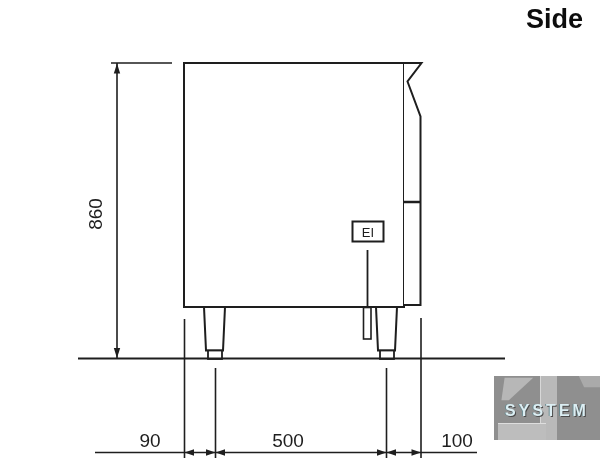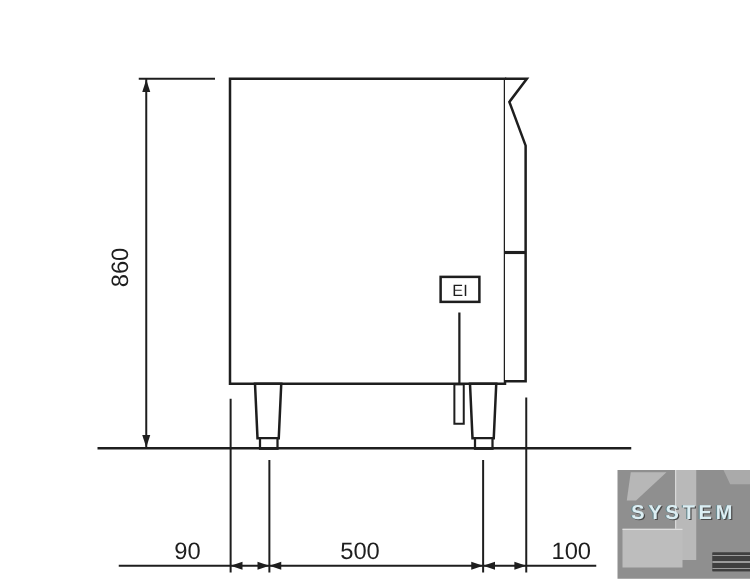--- a/index.html
+++ b/index.html
@@ -58,6 +58,7 @@
 
 <div class="stage">
 
+  <div class="view-title">Side</div>
 
   <svg width="600" height="465" viewBox="0 0 600 465">
 

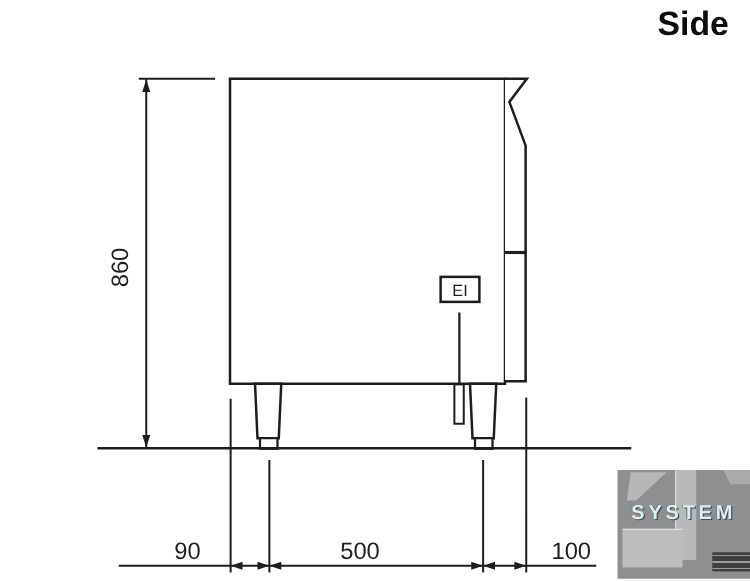--- a/index.html
+++ b/index.html
@@ -20,7 +20,7 @@
   .ei-text{font-size:13px;}
   
   .logo{
-    position:absolute;left:494px;top:376px;width:106px;height:87px;
+    position:absolute;left:494px;top:376px;width:106px;height:64px;
     background:#8f8f8f;overflow:hidden;
   }
   .logo-diag{

